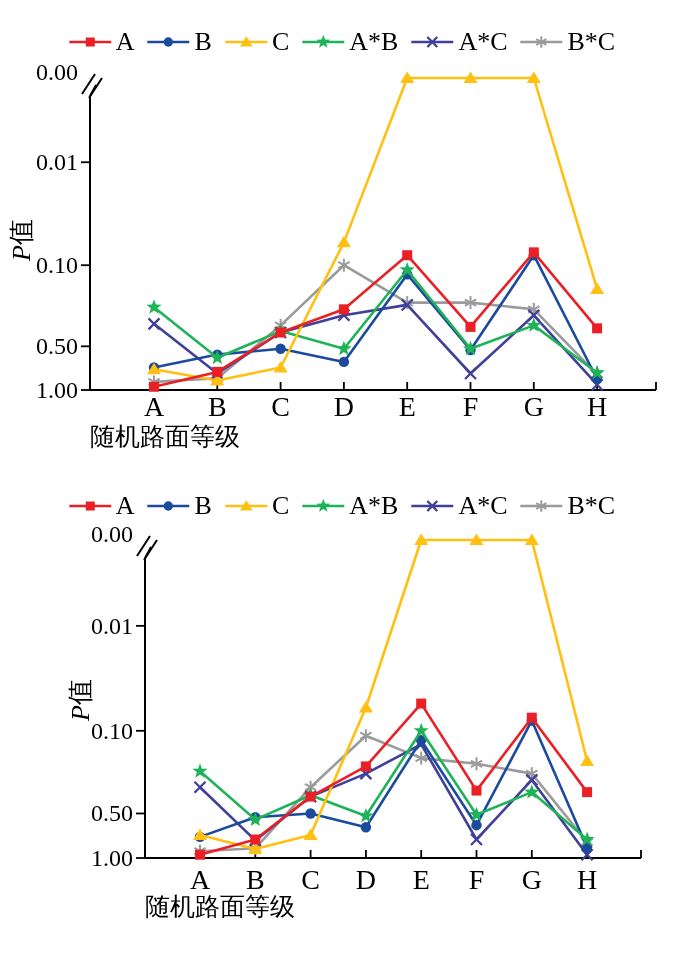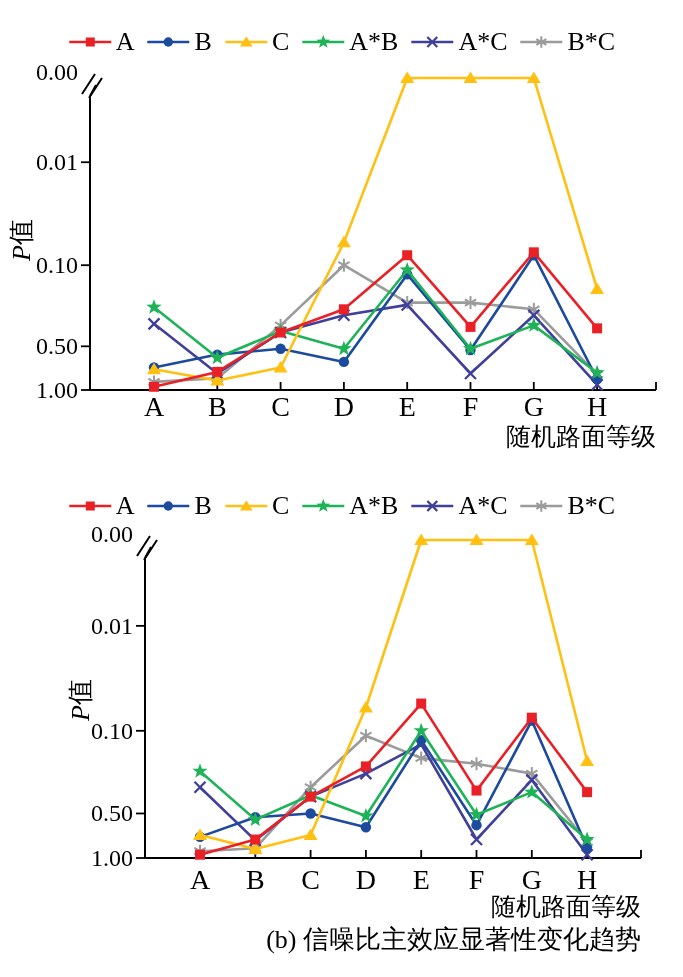--- a/index.html
+++ b/index.html
@@ -17,7 +17,7 @@
   }
   .legend-item{display:inline-flex;align-items:center;margin:0 6px 0 6px;}
   .legend-item svg{display:block;margin-right:4px;}
-  .xlabel,.caption{position:absolute;text-align:right;font-size:25px;line-height:1.2;}
+  .xlabel,.caption{position:absolute;text-align:left;font-size:25px;line-height:1.2;}
   .caption{font-size:26px;}
   .ylabel{
     position:absolute;font-size:26px;white-space:nowrap;

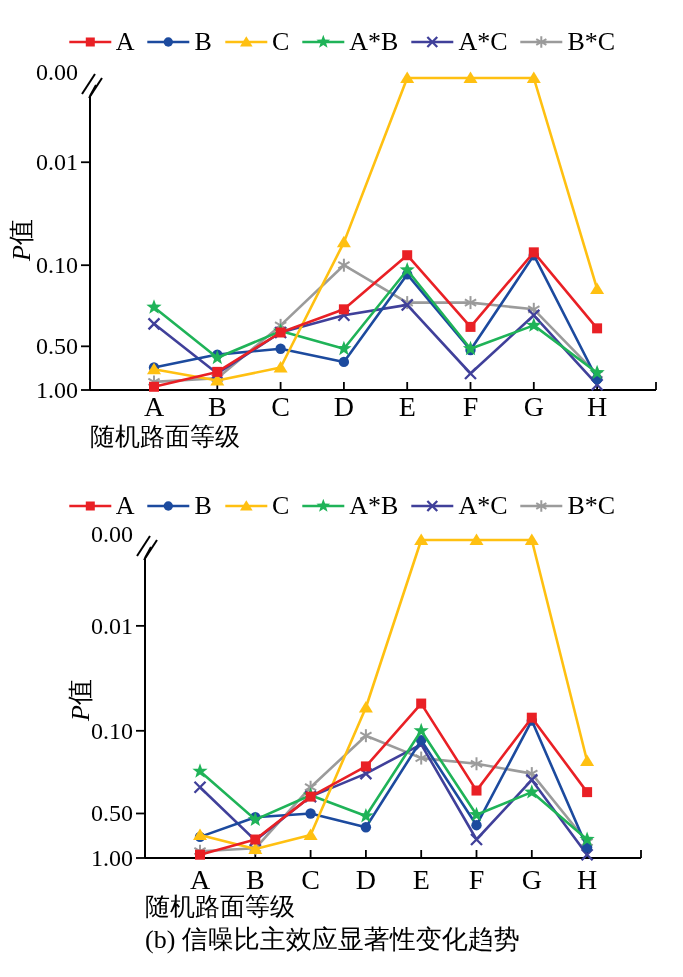--- a/index.html
+++ b/index.html
@@ -361,7 +361,6 @@
   <div class="xlabel" style="left:90px;width:566px;top:422px">随机路面等级</div>
   <div class="xlabel" style="left:145px;width:496px;top:892px">随机路面等级</div>
 
-  <div class="caption" style="left:145px;width:496px;top:924px">(b) 信噪比主效应显著性变化趋势</div>
 </div>
 
 </body></html>

